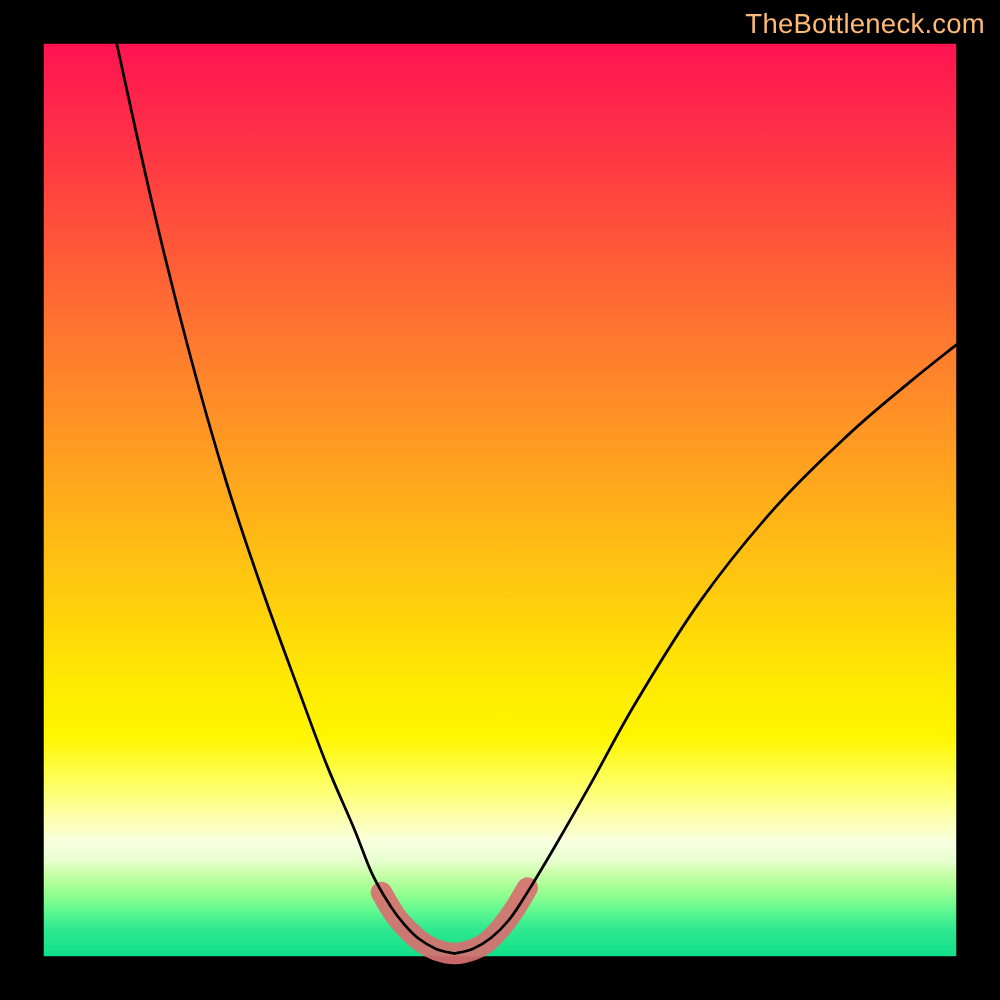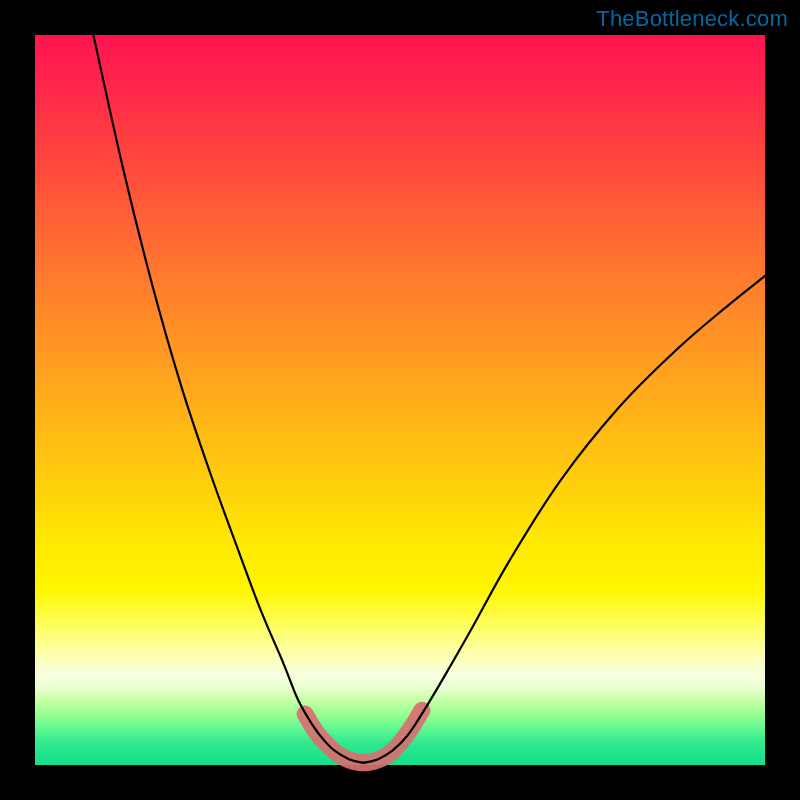--- a/index.html
+++ b/index.html
@@ -54,7 +54,7 @@
     position: absolute;
     top: 6px;
     right: 12px;
-    color: #0369a1;
+    color: #fdba74;
     font-size: 22px;
     font-weight: 500;
     letter-spacing: 0.2px;

